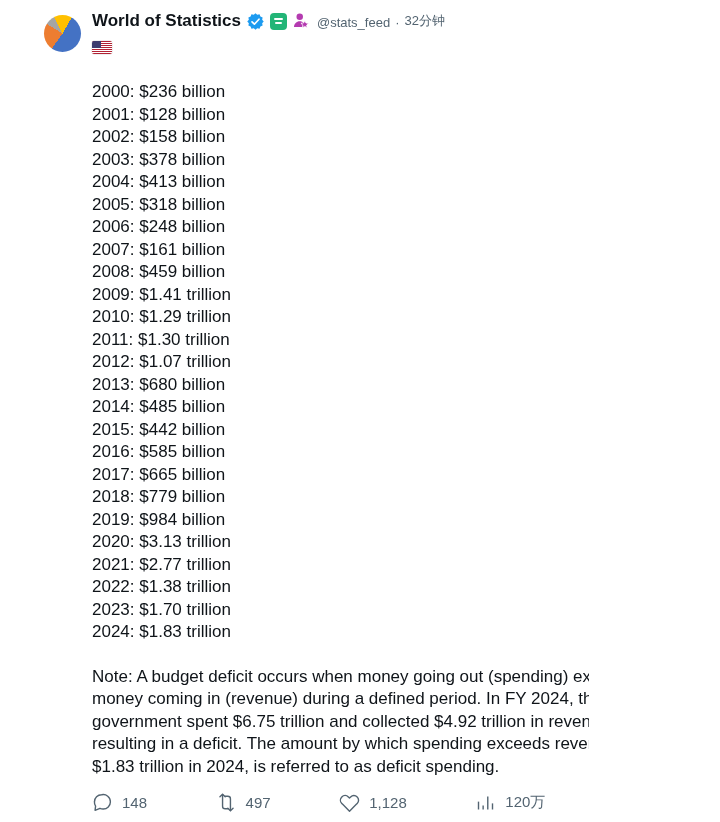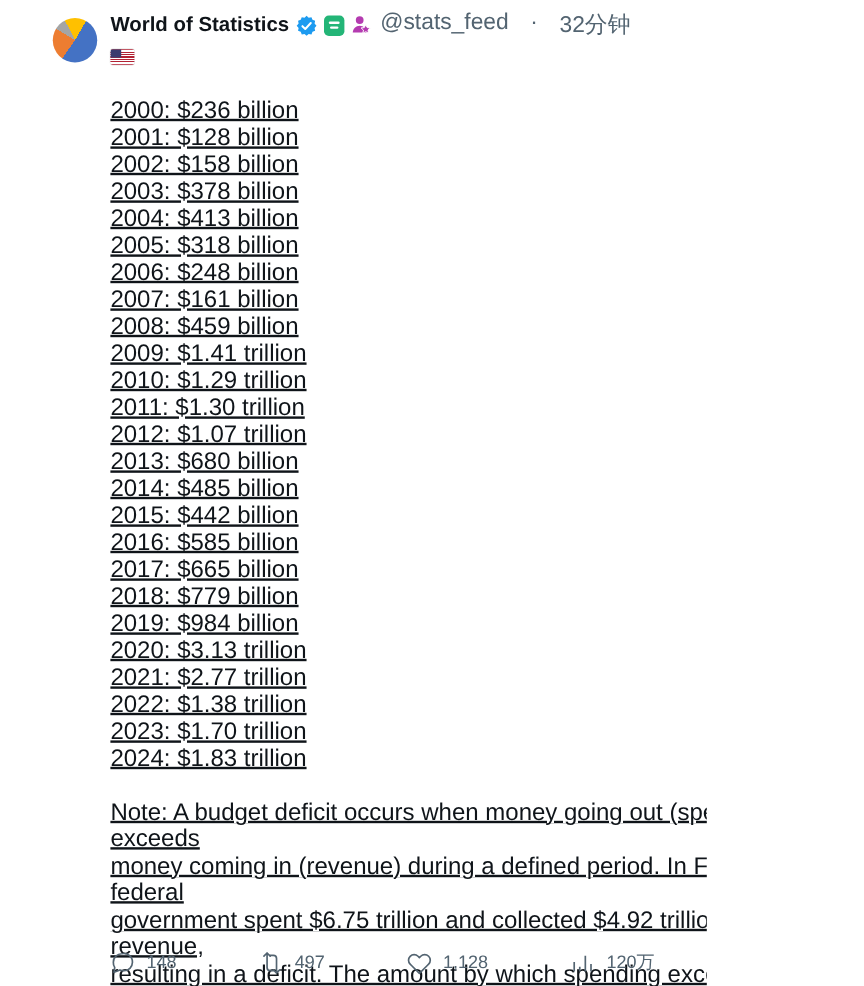--- a/index.html
+++ b/index.html
@@ -54,8 +54,8 @@
   .green-badge .mark.m1 { width:9px; height:2px; }
   .green-badge .mark.m2 { width:7px; height:2px; }
   .handle-group {
-    margin-left:7px; display:flex; align-items:flex-start; gap:18px;
-    font-size:19px; color:var(--text_secondary,#536471); white-space:nowrap;
+    margin-left:7px; display:flex; align-items:flex-end; gap:5px;
+    font-size:13px; color:var(--text_secondary,#536471); white-space:nowrap;
   }
   .handle { cursor:pointer; }
   .more-btn {

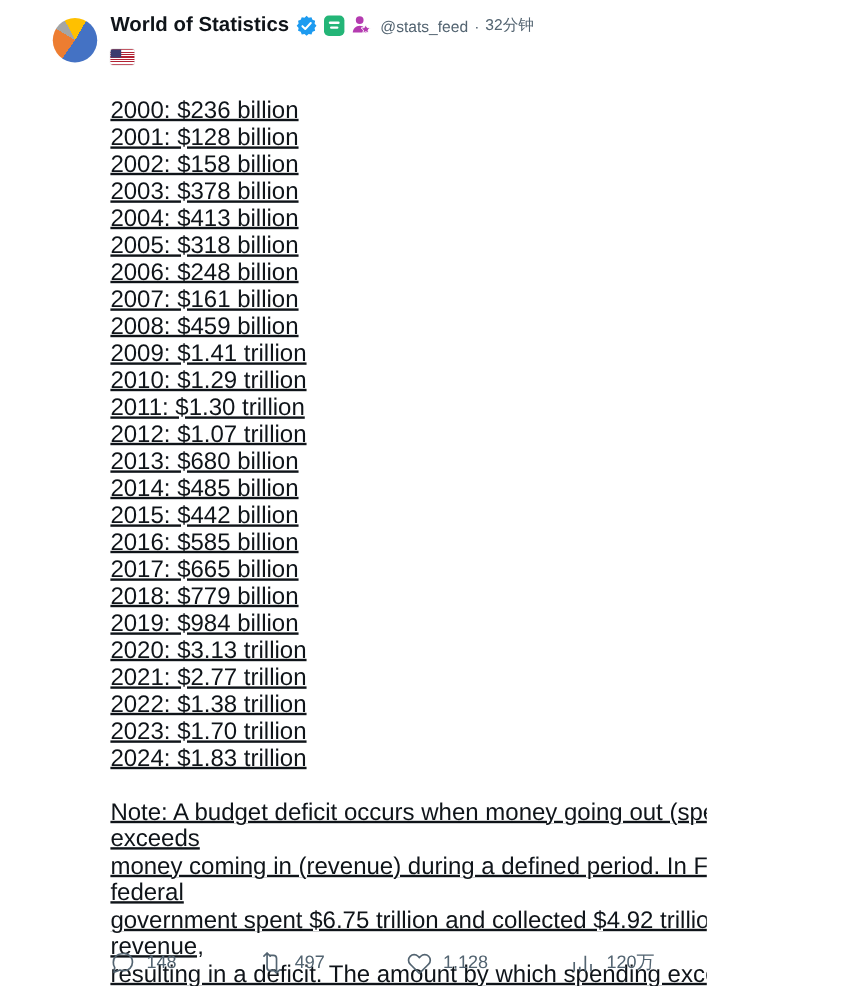--- a/index.html
+++ b/index.html
@@ -79,7 +79,7 @@
   }
   .deficit-list, .note-text {
     white-space:pre;
-    font-size:20px; line-height:22.5px; color:var(--text_primary,#0f1419);text-decoration:underline;
+    font-size:17px; line-height:22.5px; color:var(--text_primary,#0f1419);
   }
   .deficit-list { margin-top:22px; }
   .note-text  { margin-top:22px; white-space:pre-line; width:600px; }

